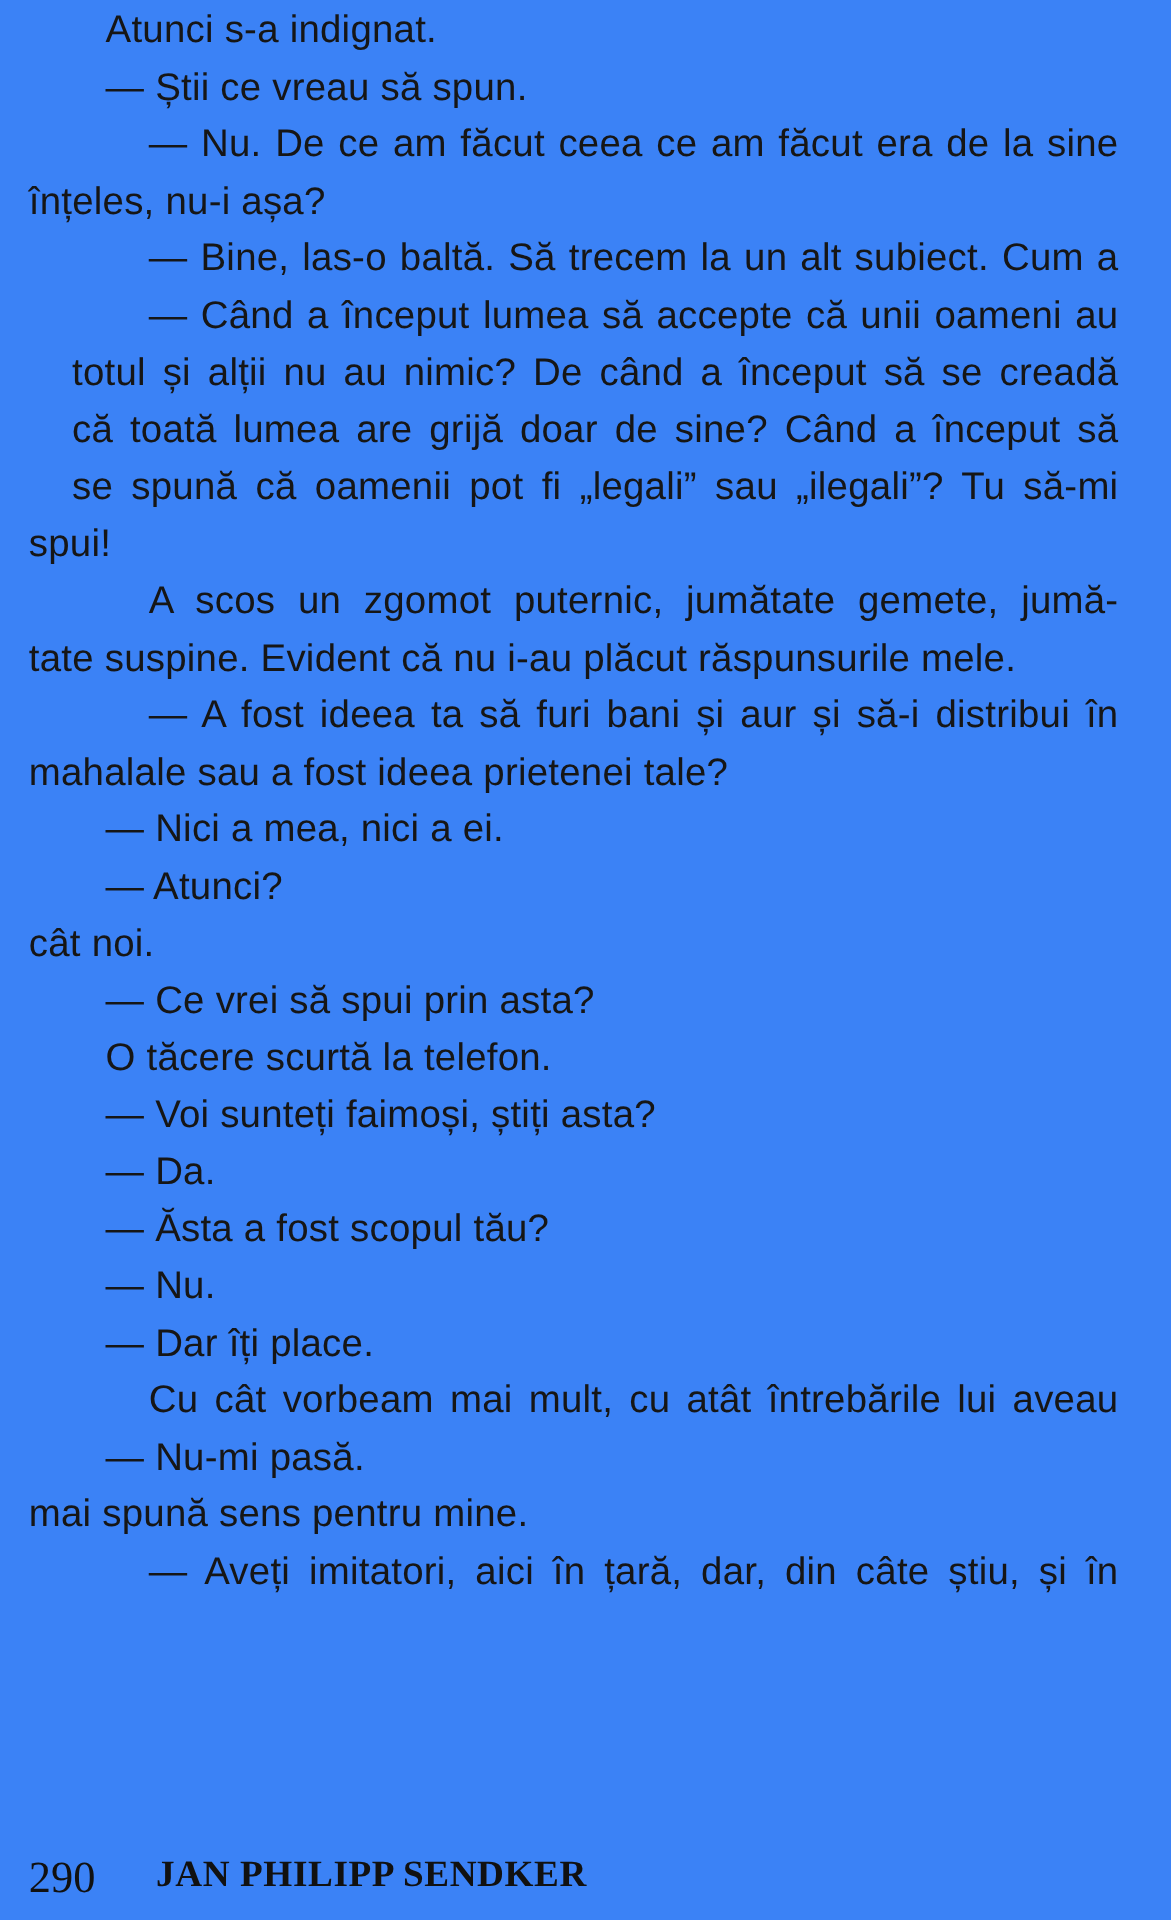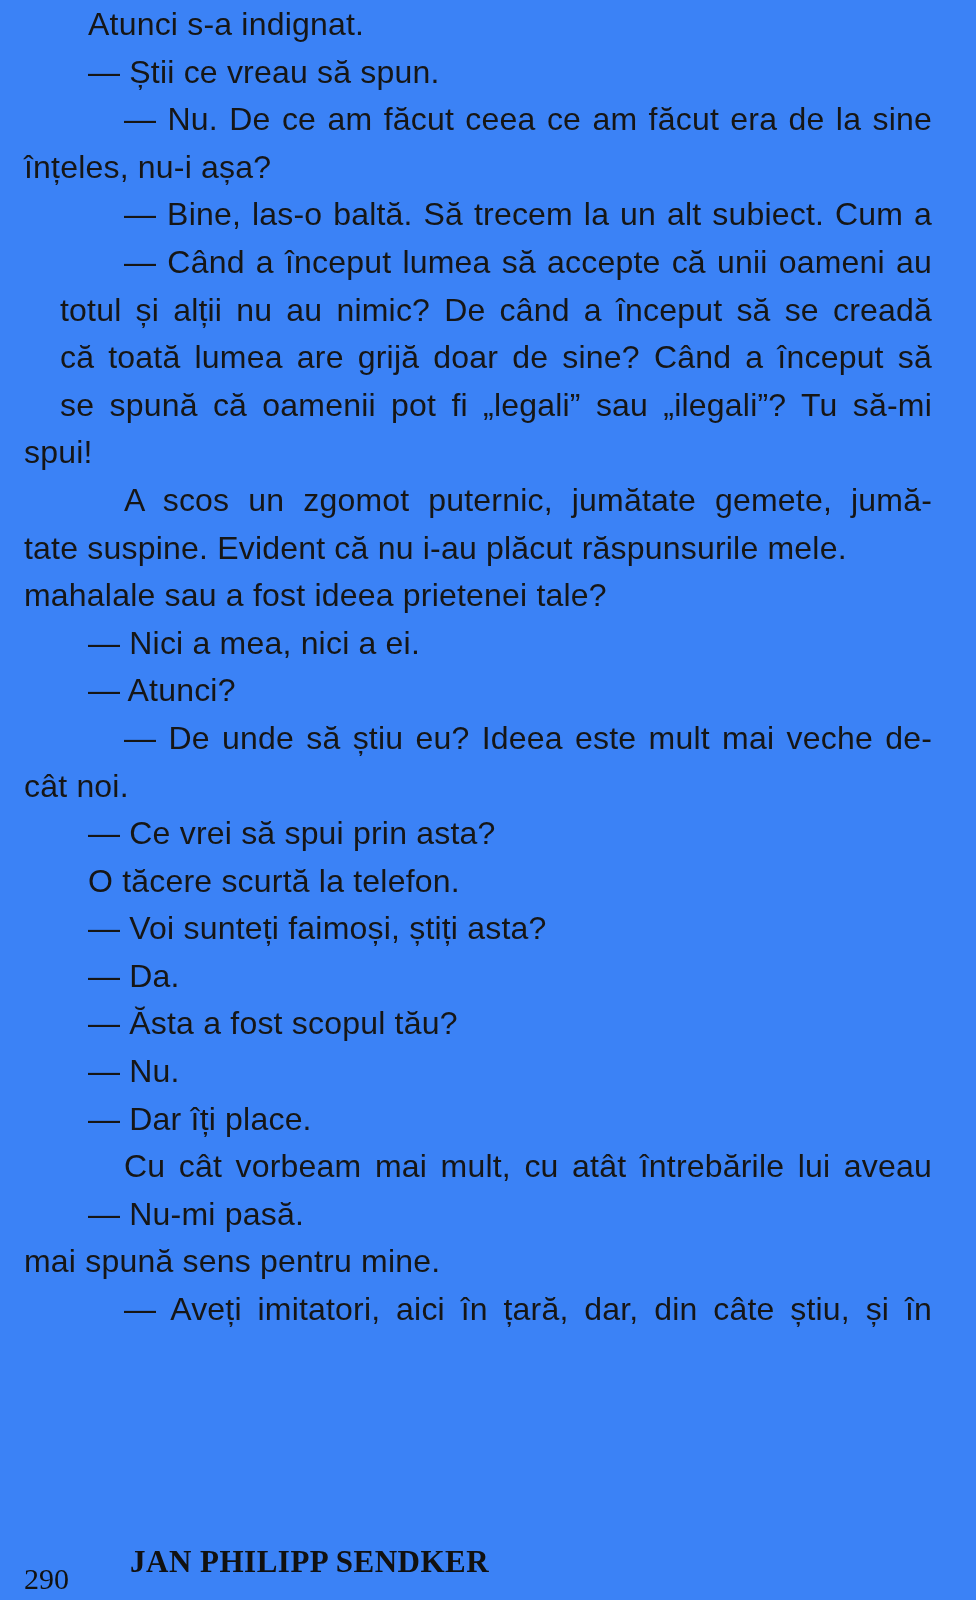--- a/index.html
+++ b/index.html
@@ -81,6 +81,7 @@
       <div class="line">spui!</div>
       <div class="line indent justify">A scos un zgomot puternic, jumătate gemete, jumă-</div>
       <div class="line">tate suspine. Evident că nu i-au plăcut răspunsurile mele.</div>
+      <div class="line indent justify">— A fost ideea ta să furi bani și aur și să-i distribui în</div>
       <div class="line">mahalale sau a fost ideea prietenei tale?</div>
       <div class="line indent">— Nici a mea, nici a ei.</div>
       <div class="line indent">— Atunci?</div>

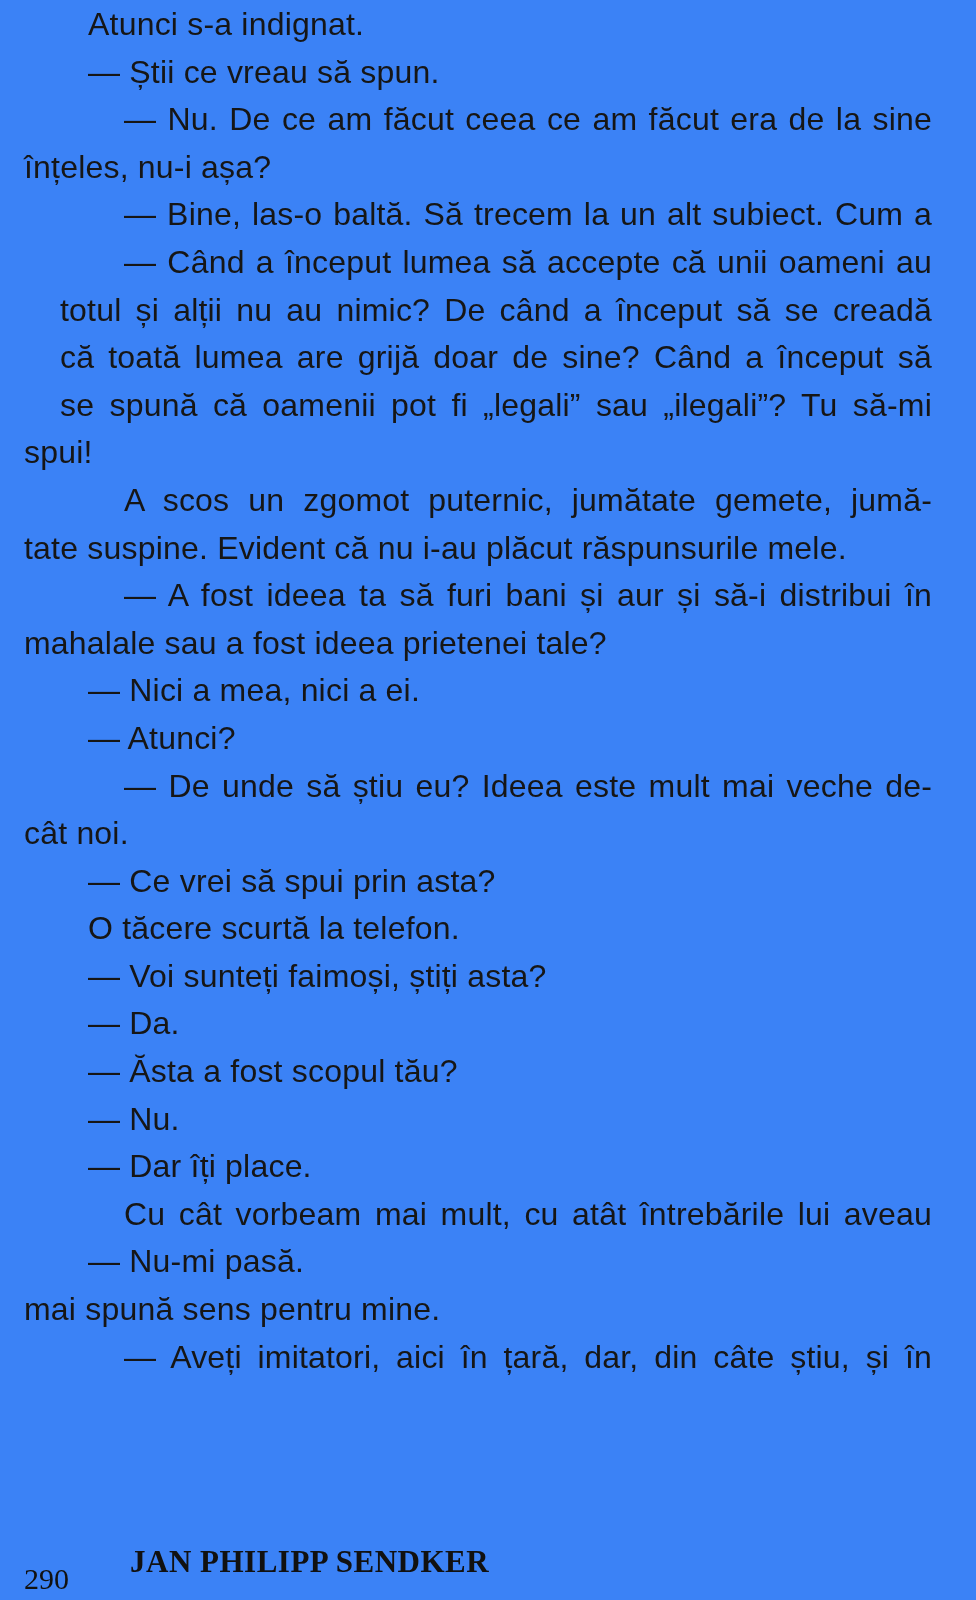--- a/index.html
+++ b/index.html
@@ -85,7 +85,6 @@
       <div class="line">mahalale sau a fost ideea prietenei tale?</div>
       <div class="line indent">— Nici a mea, nici a ei.</div>
       <div class="line indent">— Atunci?</div>
-      <div class="line indent justify">— De unde să știu eu? Ideea este mult mai veche de-</div>
       <div class="line">cât noi.</div>
       <div class="line indent">— Ce vrei să spui prin asta?</div>
       <div class="line indent">O tăcere scurtă la telefon.</div>

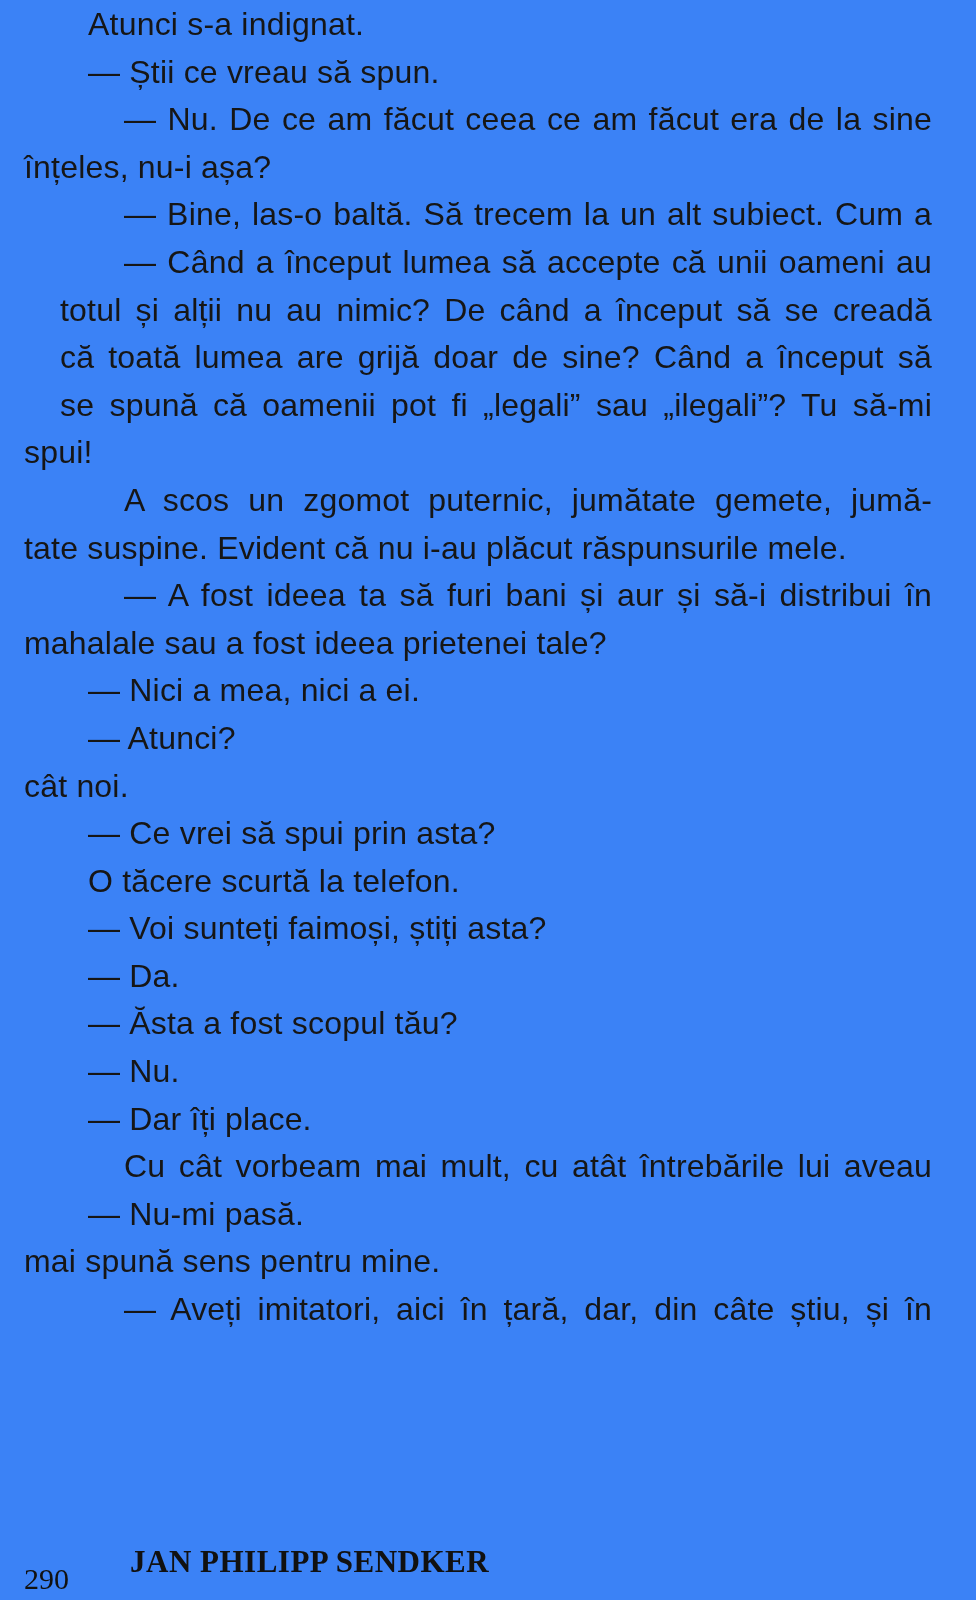--- a/index.html
+++ b/index.html
@@ -51,8 +51,8 @@
   .pagenum {
     position: absolute;
     left: 0;
-    top: 18px;
-    font-size: 30px;
+    top: 0;
+    font-size: 37px;
     font-weight: 400;
   }
   .running-title {

